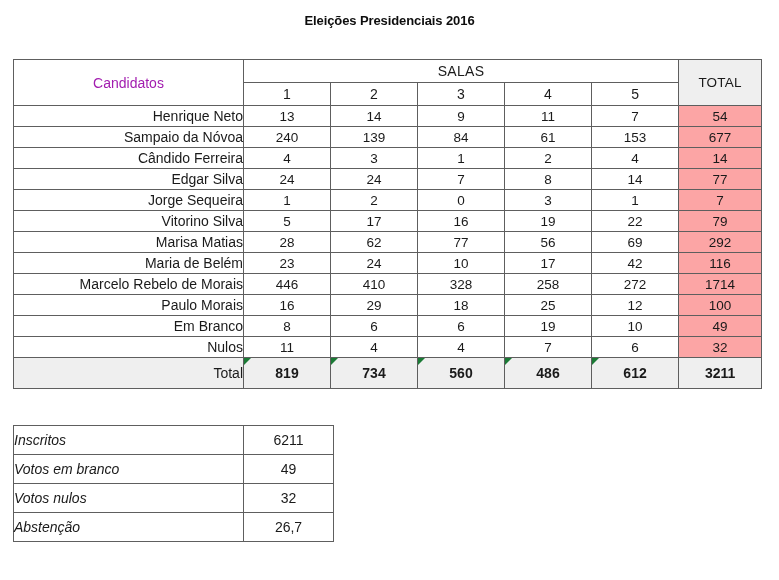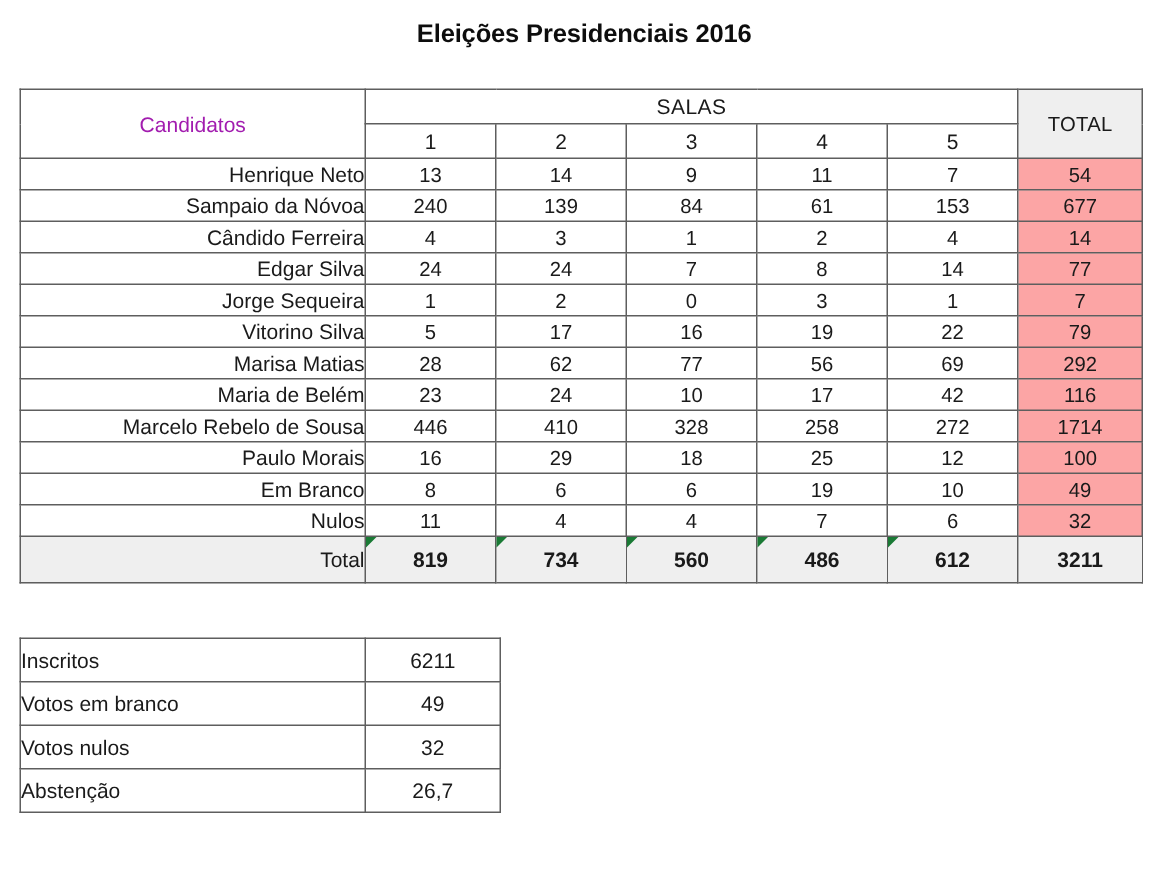--- a/index.html
+++ b/index.html
@@ -23,7 +23,7 @@
     left: 0;
     width: 779px;
     text-align: center;
-    font-size: 17px;
+    font-size: 13px;
     font-weight: bold;
     letter-spacing: -0.1px;
     color: #0d0d0d;

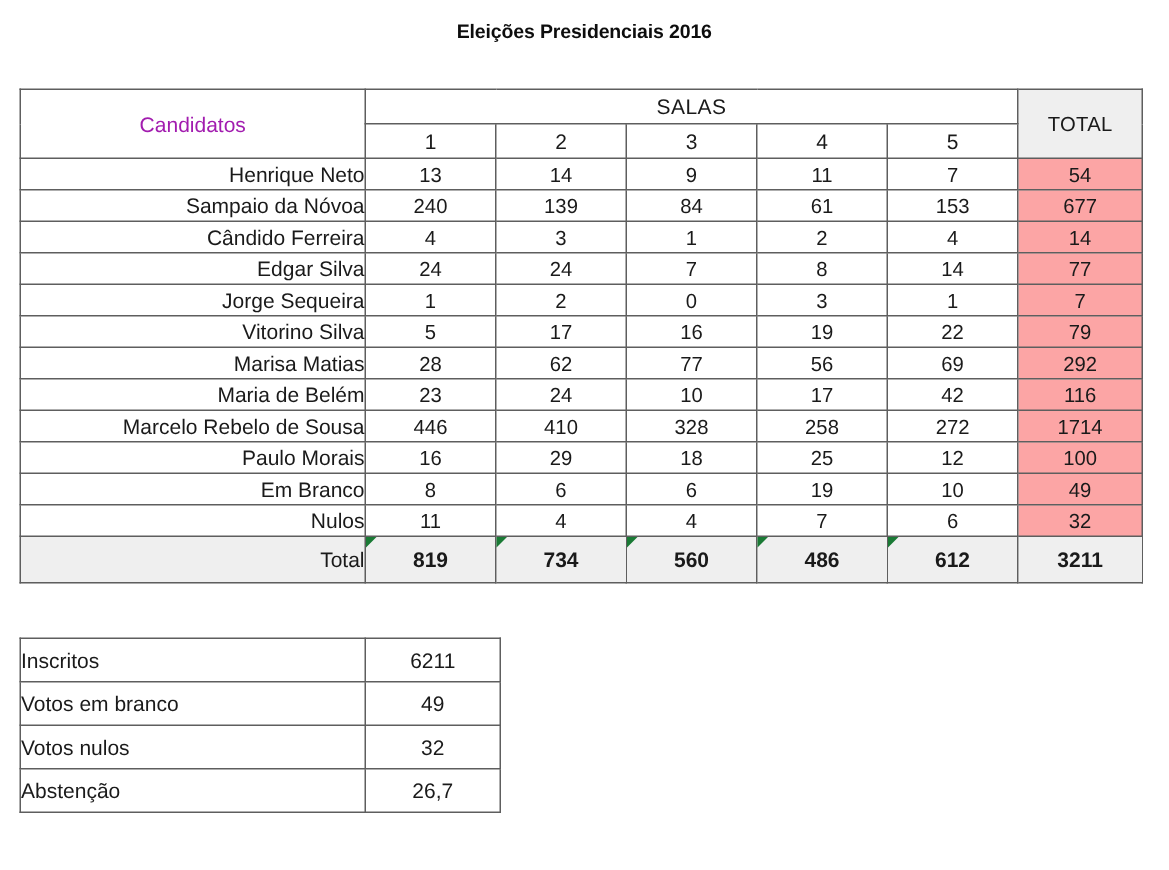--- a/index.html
+++ b/index.html
@@ -252,7 +252,7 @@
       <td class="num-total">116</td>
     </tr>
     <tr>
-      <td class="cand-name">Marcelo Rebelo de Sousa</td>
+      <td class="cand-name">Marcelo Rebelo de Morais</td>
       <td class="num">446</td>
       <td class="num">410</td>
       <td class="num">328</td>

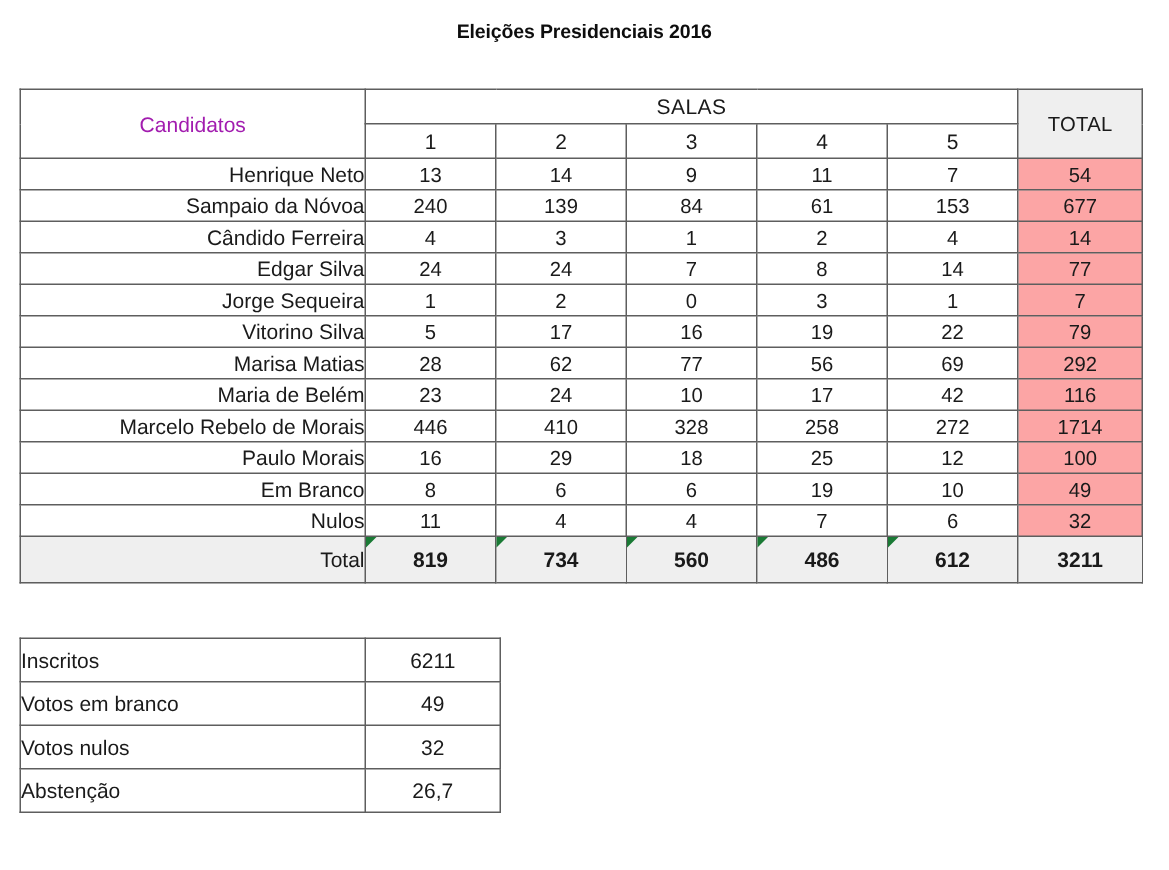--- a/index.html
+++ b/index.html
@@ -143,6 +143,7 @@
     padding-left: 20px;
     font-size: 14px;
     white-space: nowrap;
+    font-style: italic;
   }
   .sum-value {
     text-align: center;

